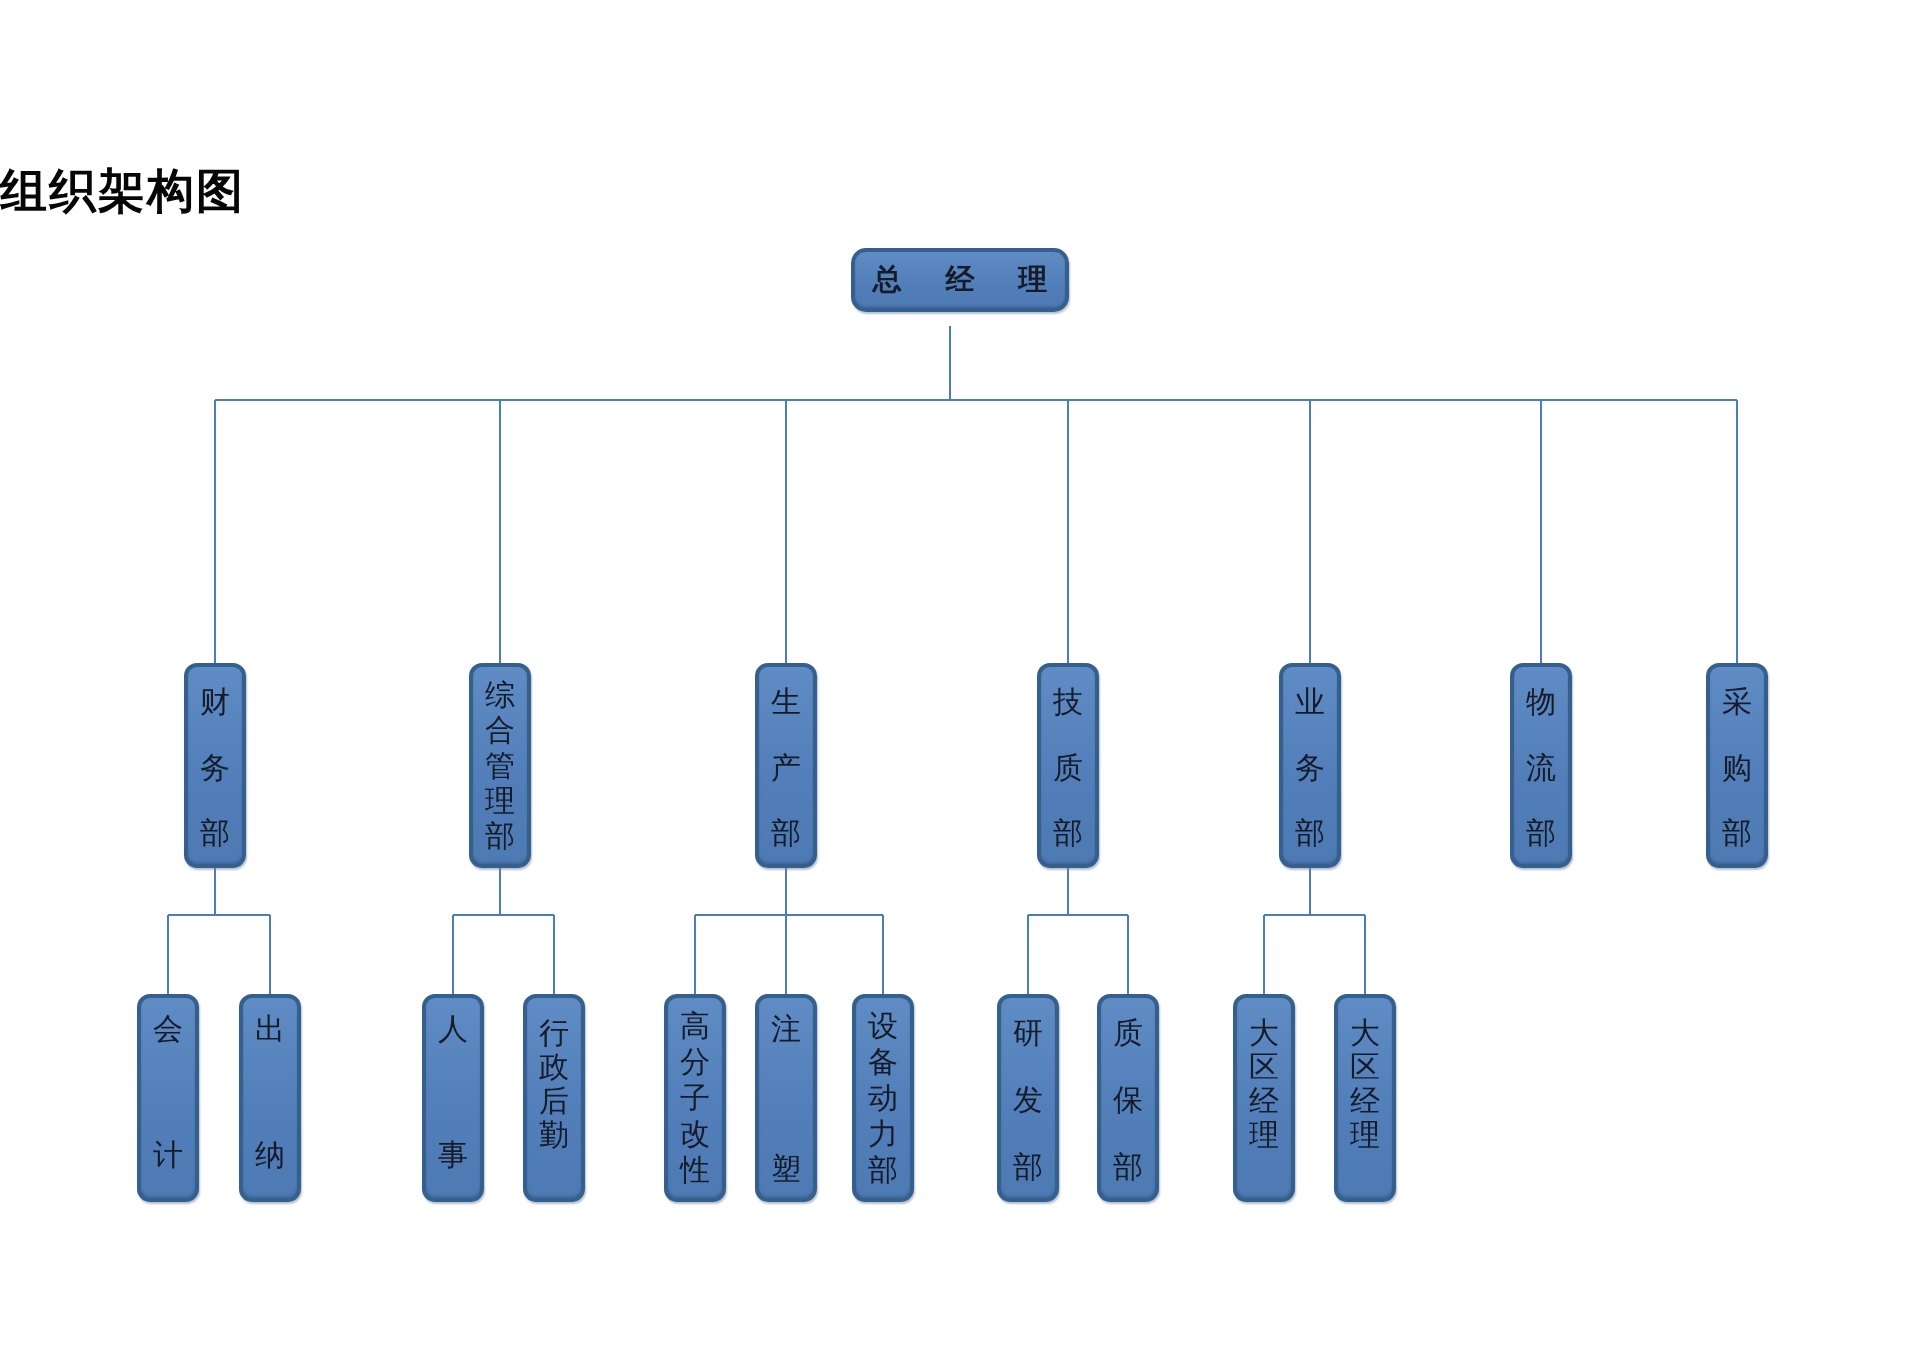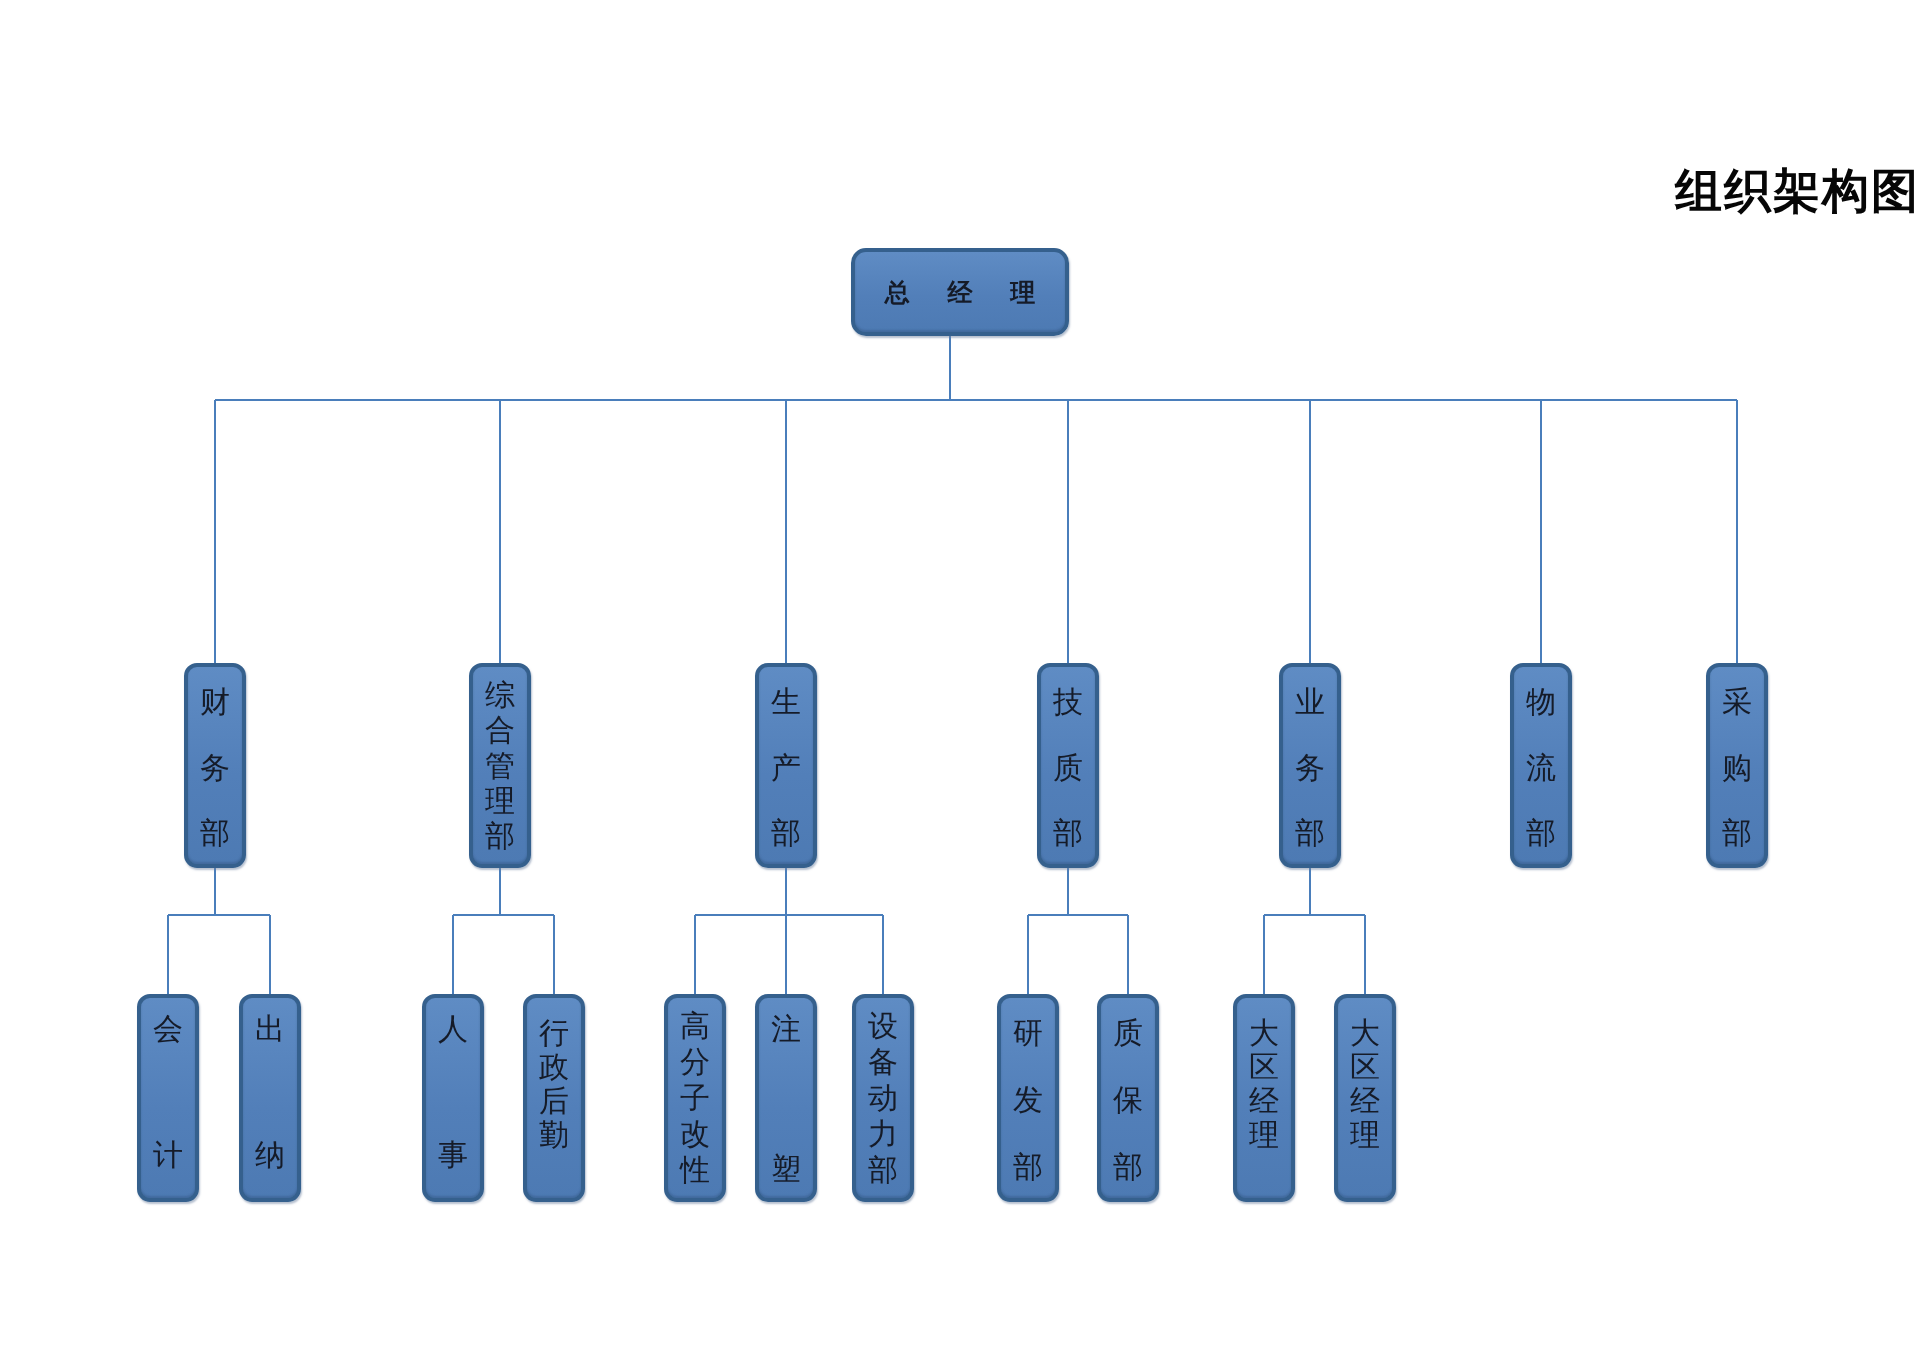--- a/index.html
+++ b/index.html
@@ -13,7 +13,7 @@
   .canvas{position:absolute;left:0;top:0;width:1920px;height:1357px;}
   .chart-title{
     position:absolute;left:0;top:160px;width:1920px;
-    text-align:right;
+    text-align:left;
     font-size:47px;font-weight:bold;color:#060606;
     letter-spacing:2px;
   }

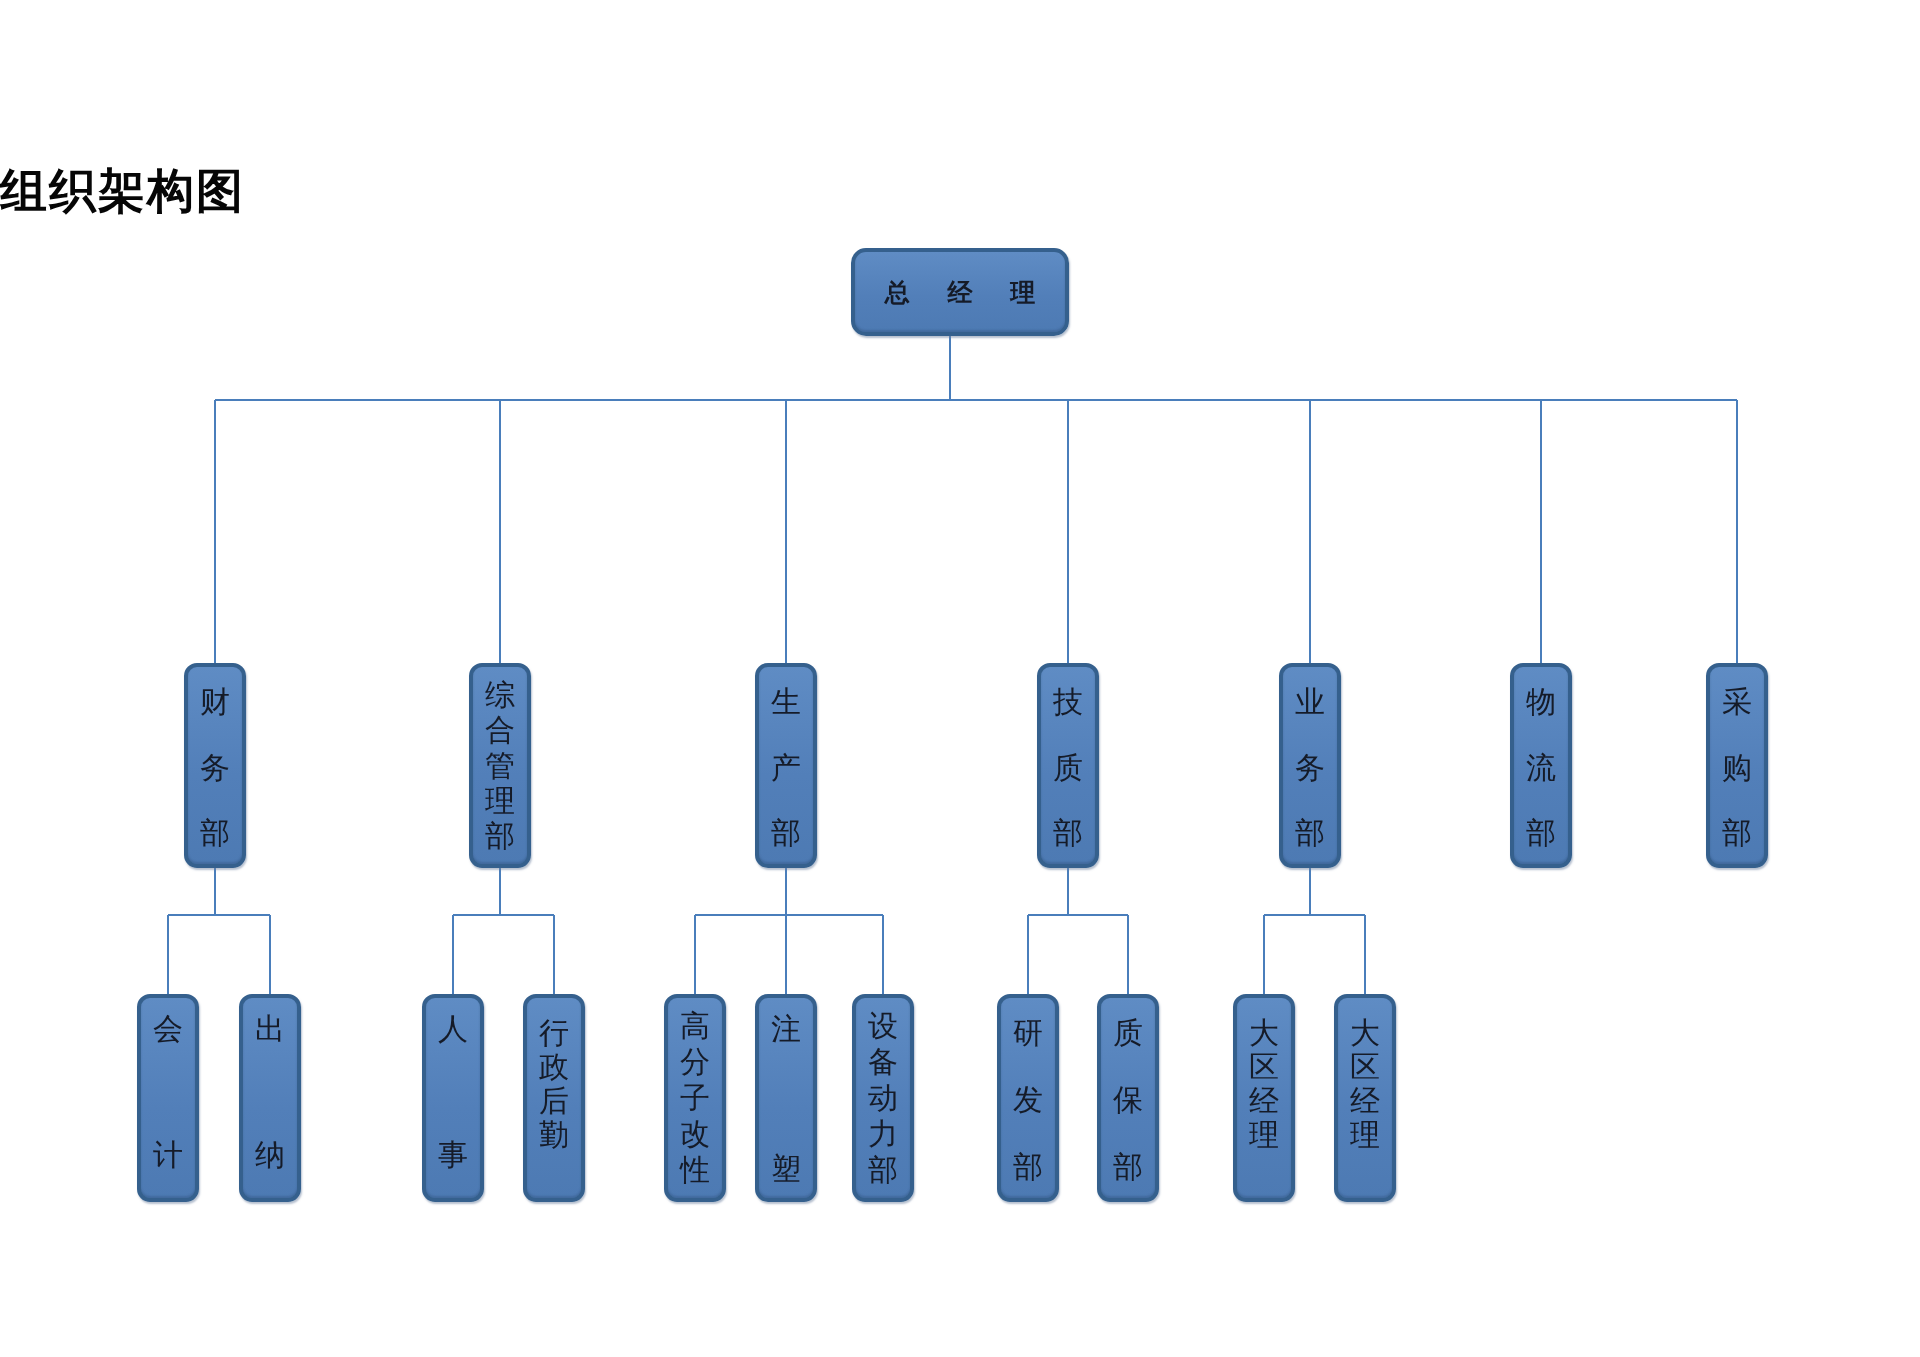--- a/index.html
+++ b/index.html
@@ -30,10 +30,10 @@
   }
   .node span{display:block;font-size:30px;line-height:1;}
   .root{
-    left:851px;top:248px;width:218px;height:88px;
+    left:851px;top:248px;width:218px;height:64px;
     flex-direction:row;justify-content:center;align-items:center;
     border-radius:15px;
-    font-size:25px;font-weight:bold;
+    font-size:29px;font-weight:bold;
     letter-spacing:0.58em;padding-left:0.58em;
   }
   

